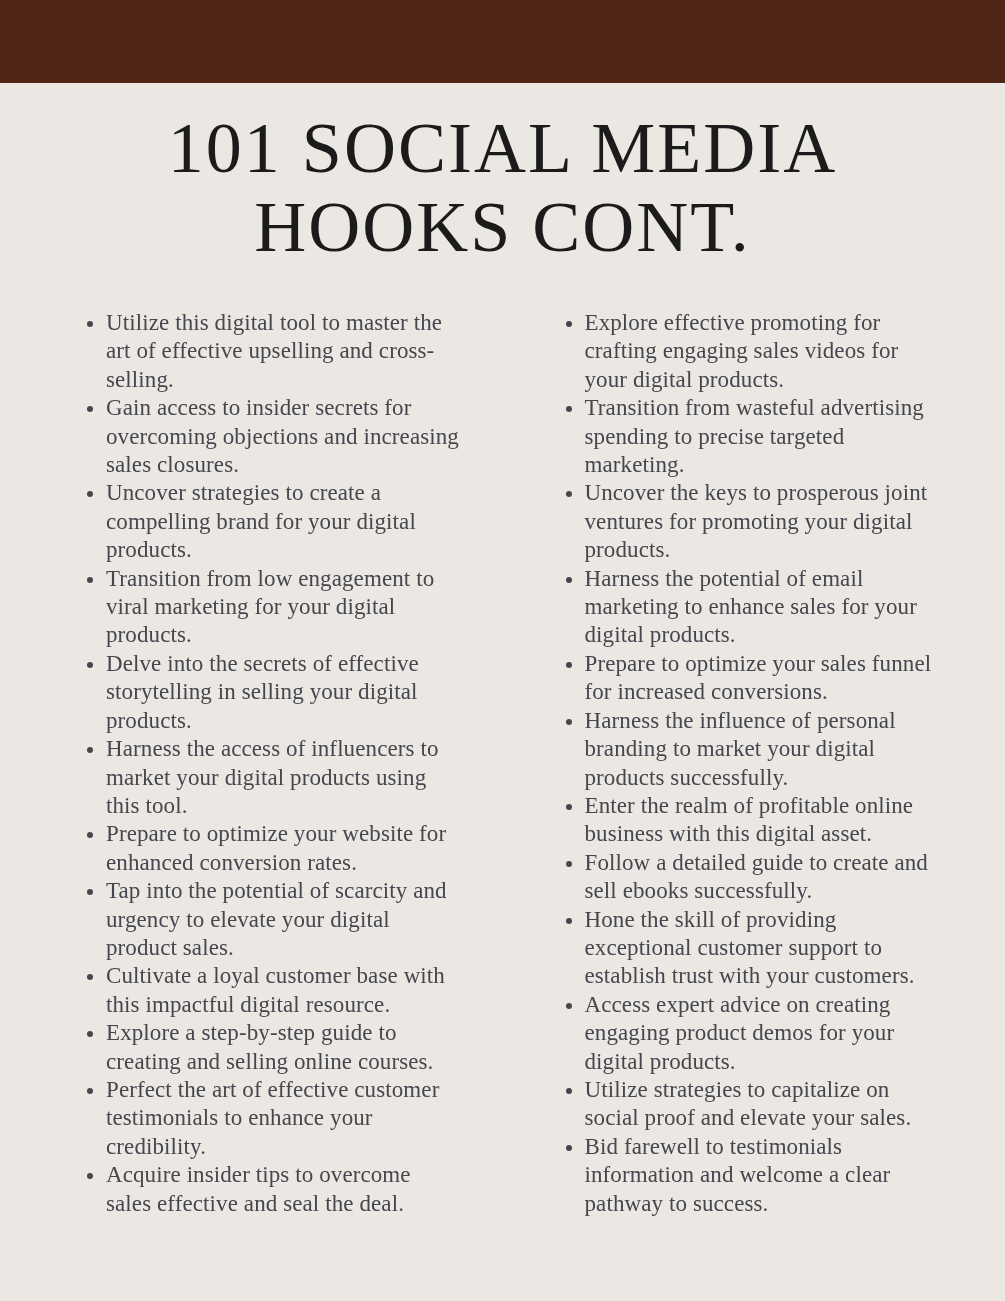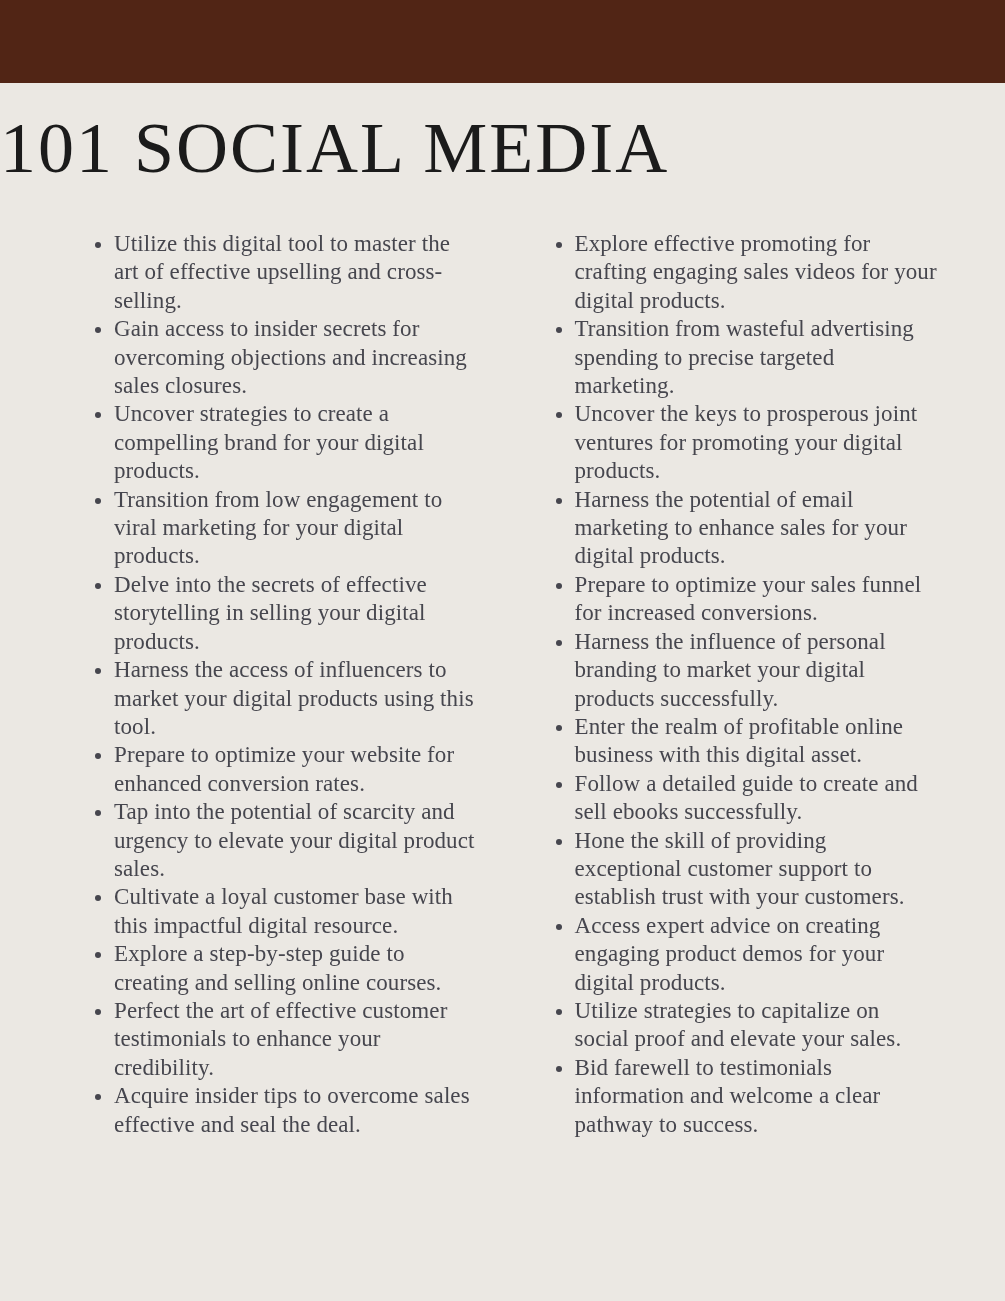--- a/index.html
+++ b/index.html
@@ -25,7 +25,7 @@
   }
   .title {
     margin-top: 26px;
-    text-align: left;
+    text-align: center;
     color: var(--title-color);
     font-size: 72px;
     line-height: 79px;

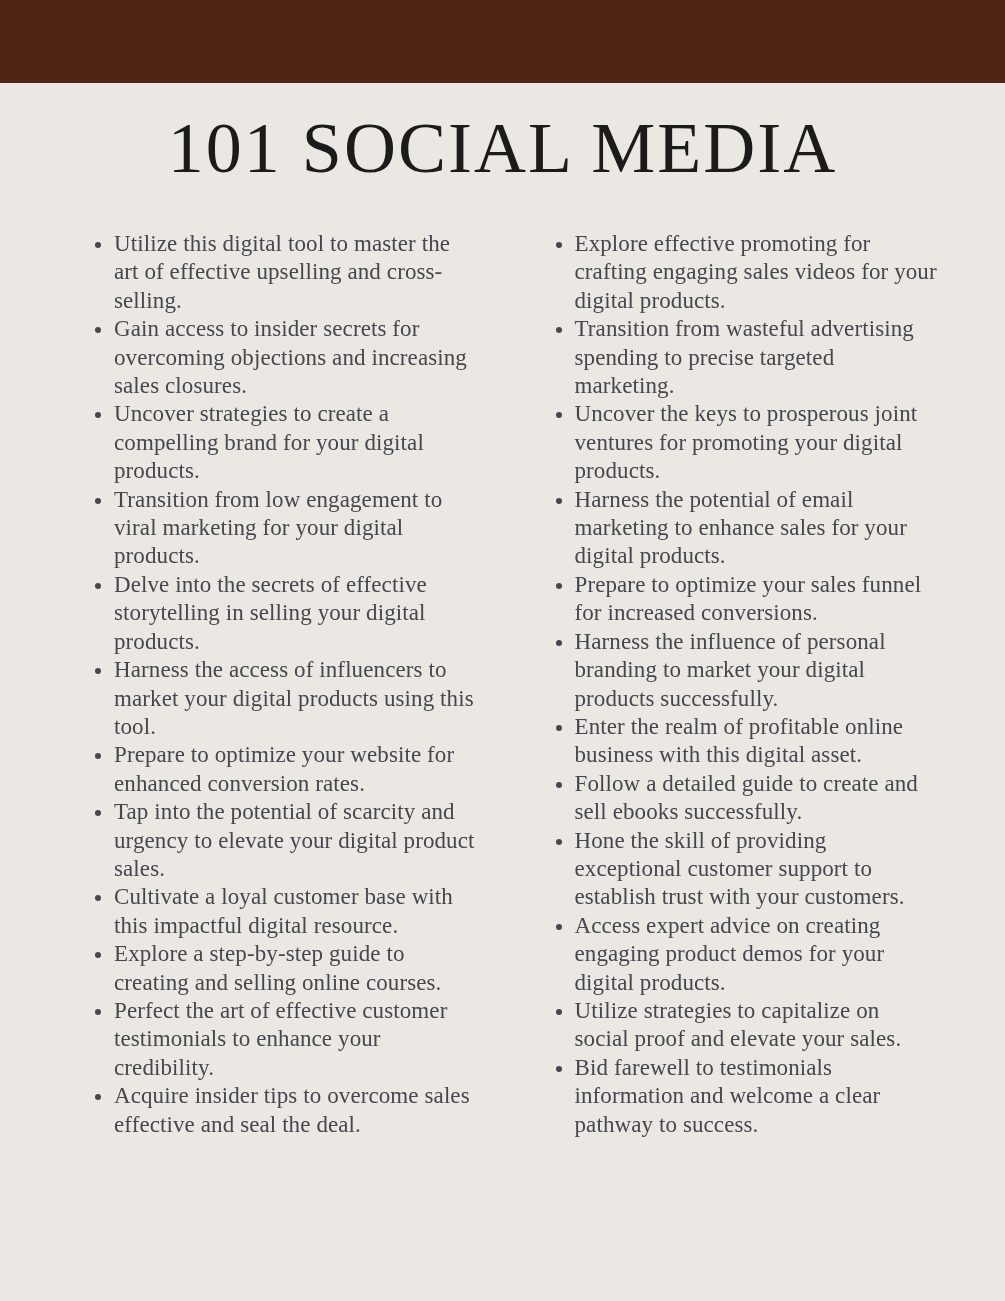--- a/index.html
+++ b/index.html
@@ -67,6 +67,7 @@
 
 <h1 class="title">
   <span class="title-line">101 SOCIAL MEDIA</span>
+  <span class="title-line">HOOKS CONT.</span>
 </h1>
 
 <div class="columns">

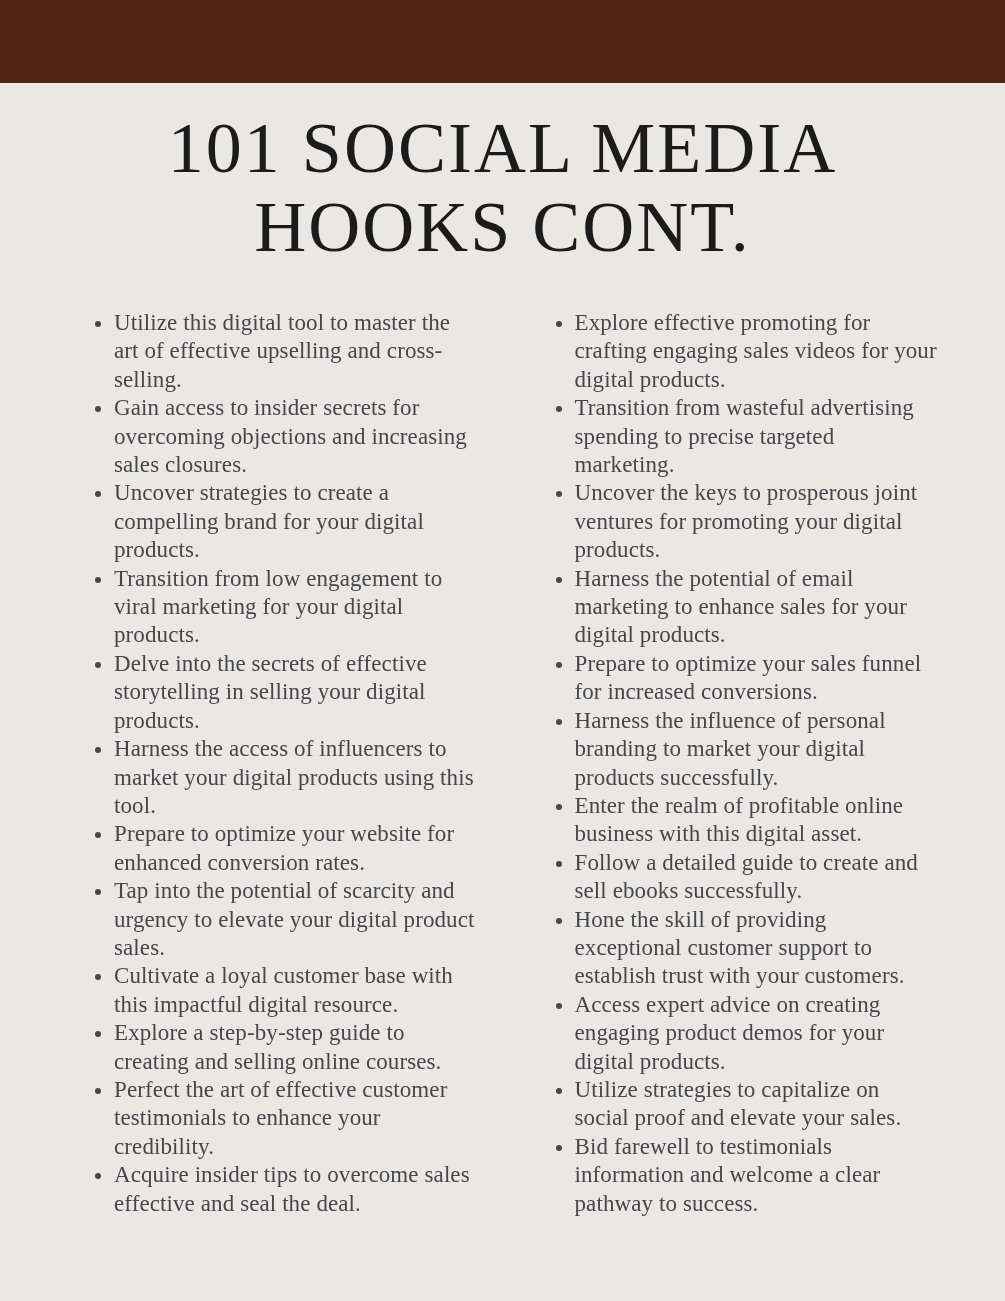--- a/index.html
+++ b/index.html
@@ -36,9 +36,8 @@
   .title .title-line { display: block; }
   .columns {
     display: flex;
-    gap: 60px;
+    gap: 88px;
     padding: 42px 66px 0 70px;
-    margin-left: 8px;
   }
   .column {
     flex: 1;

